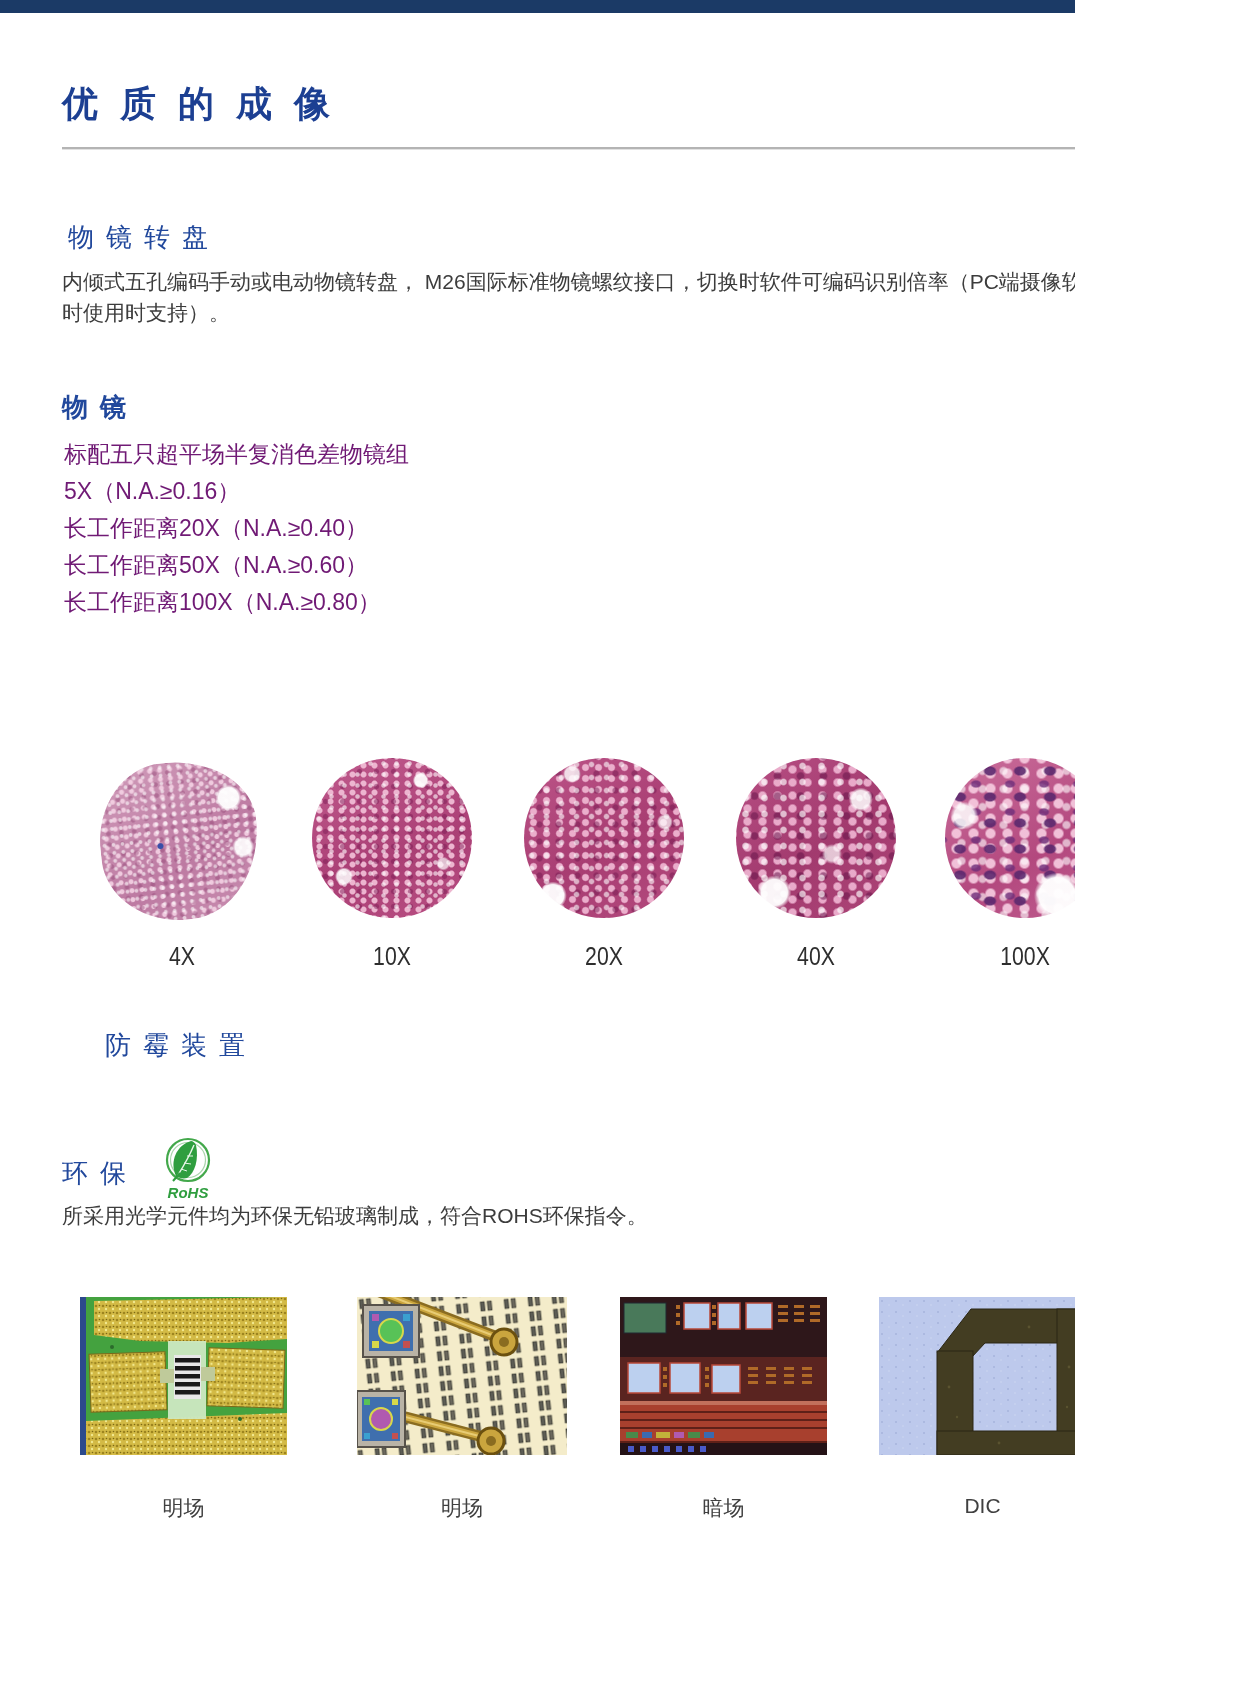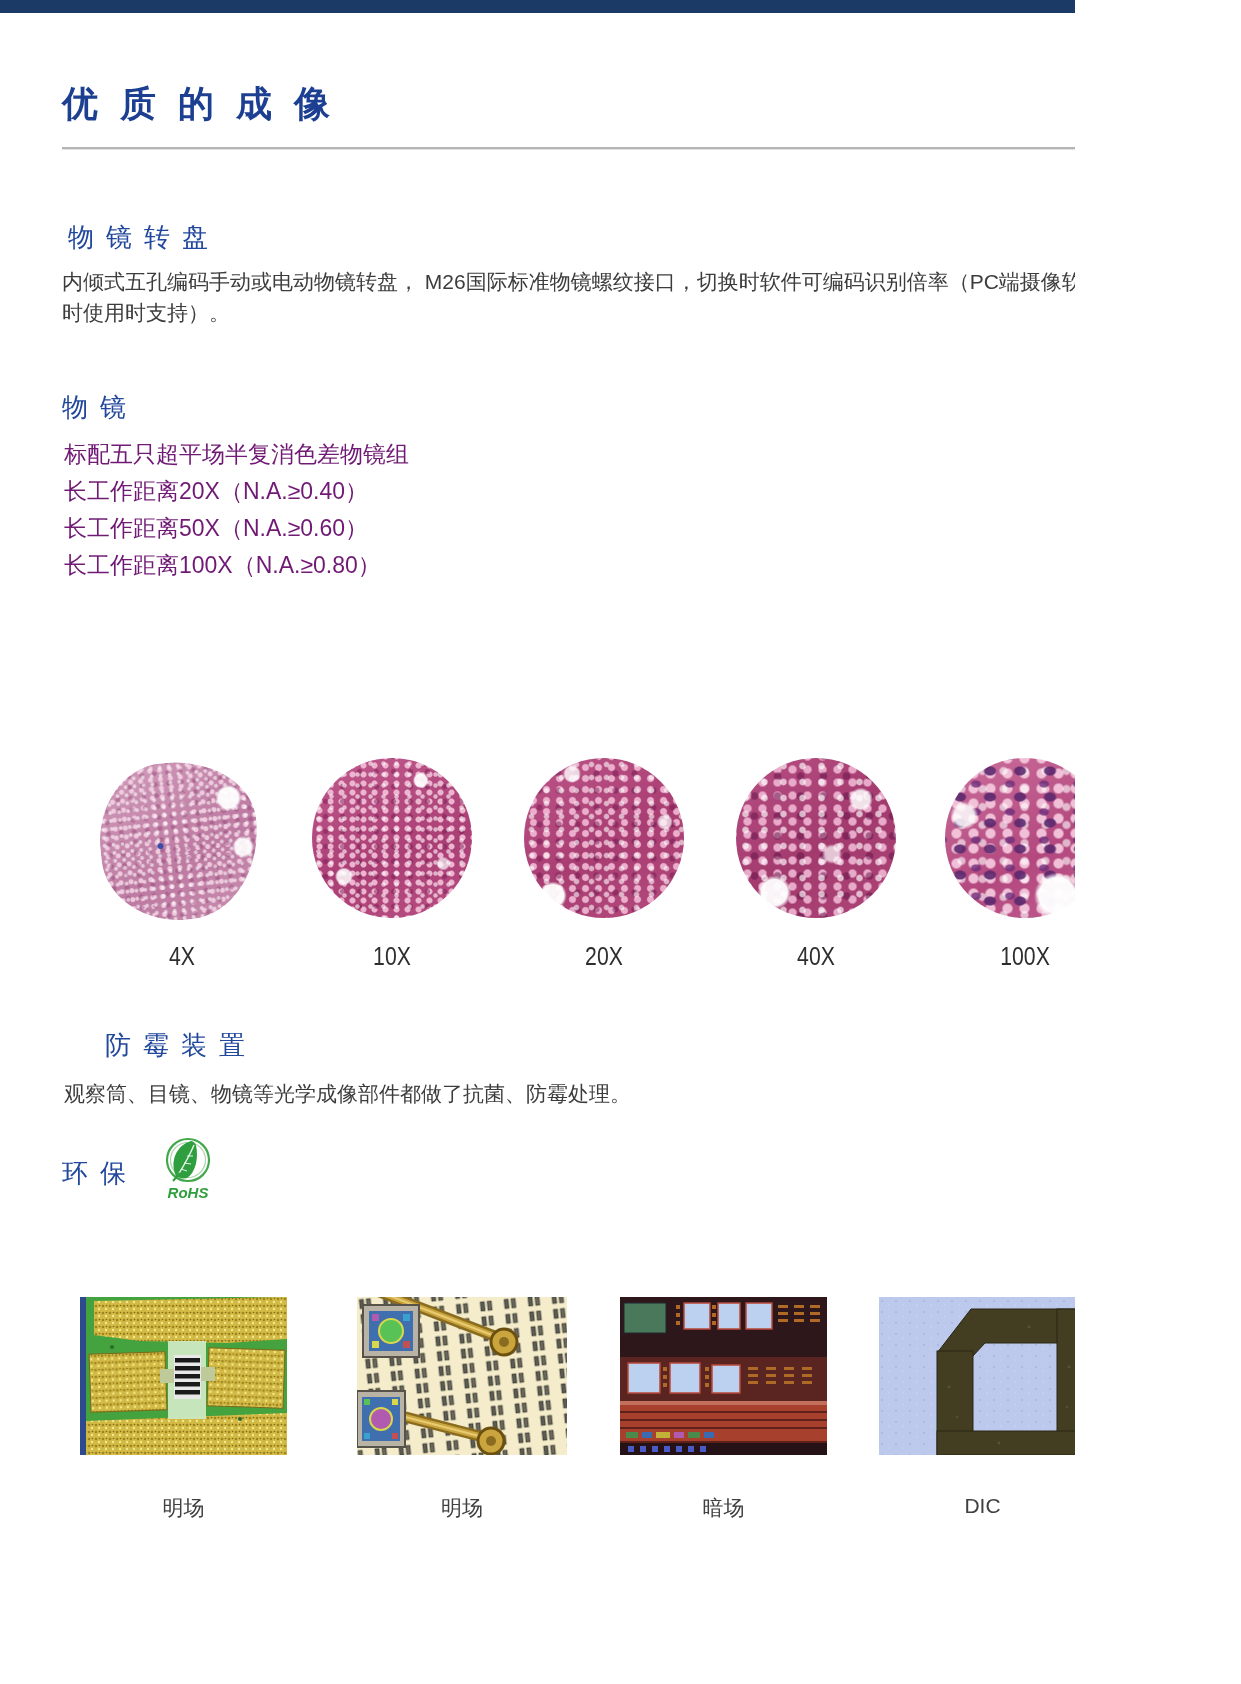--- a/index.html
+++ b/index.html
@@ -18,7 +18,7 @@
   .body-text{font-size:21px;line-height:31px;color:#3c3c3c;}
   #turret-head{left:68px;top:220px;}
   #turret-body{left:62px;top:266px;width:1076px;}
-  #obj-head{left:62px;top:390px;}
+  #obj-head{left:62px;top:390px;font-weight:bold;}
   #obj-list{left:64px;top:436px;}
   #obj-list .spec-line{height:37px;line-height:37px;font-size:23px;color:#701a75;white-space:nowrap;}
   

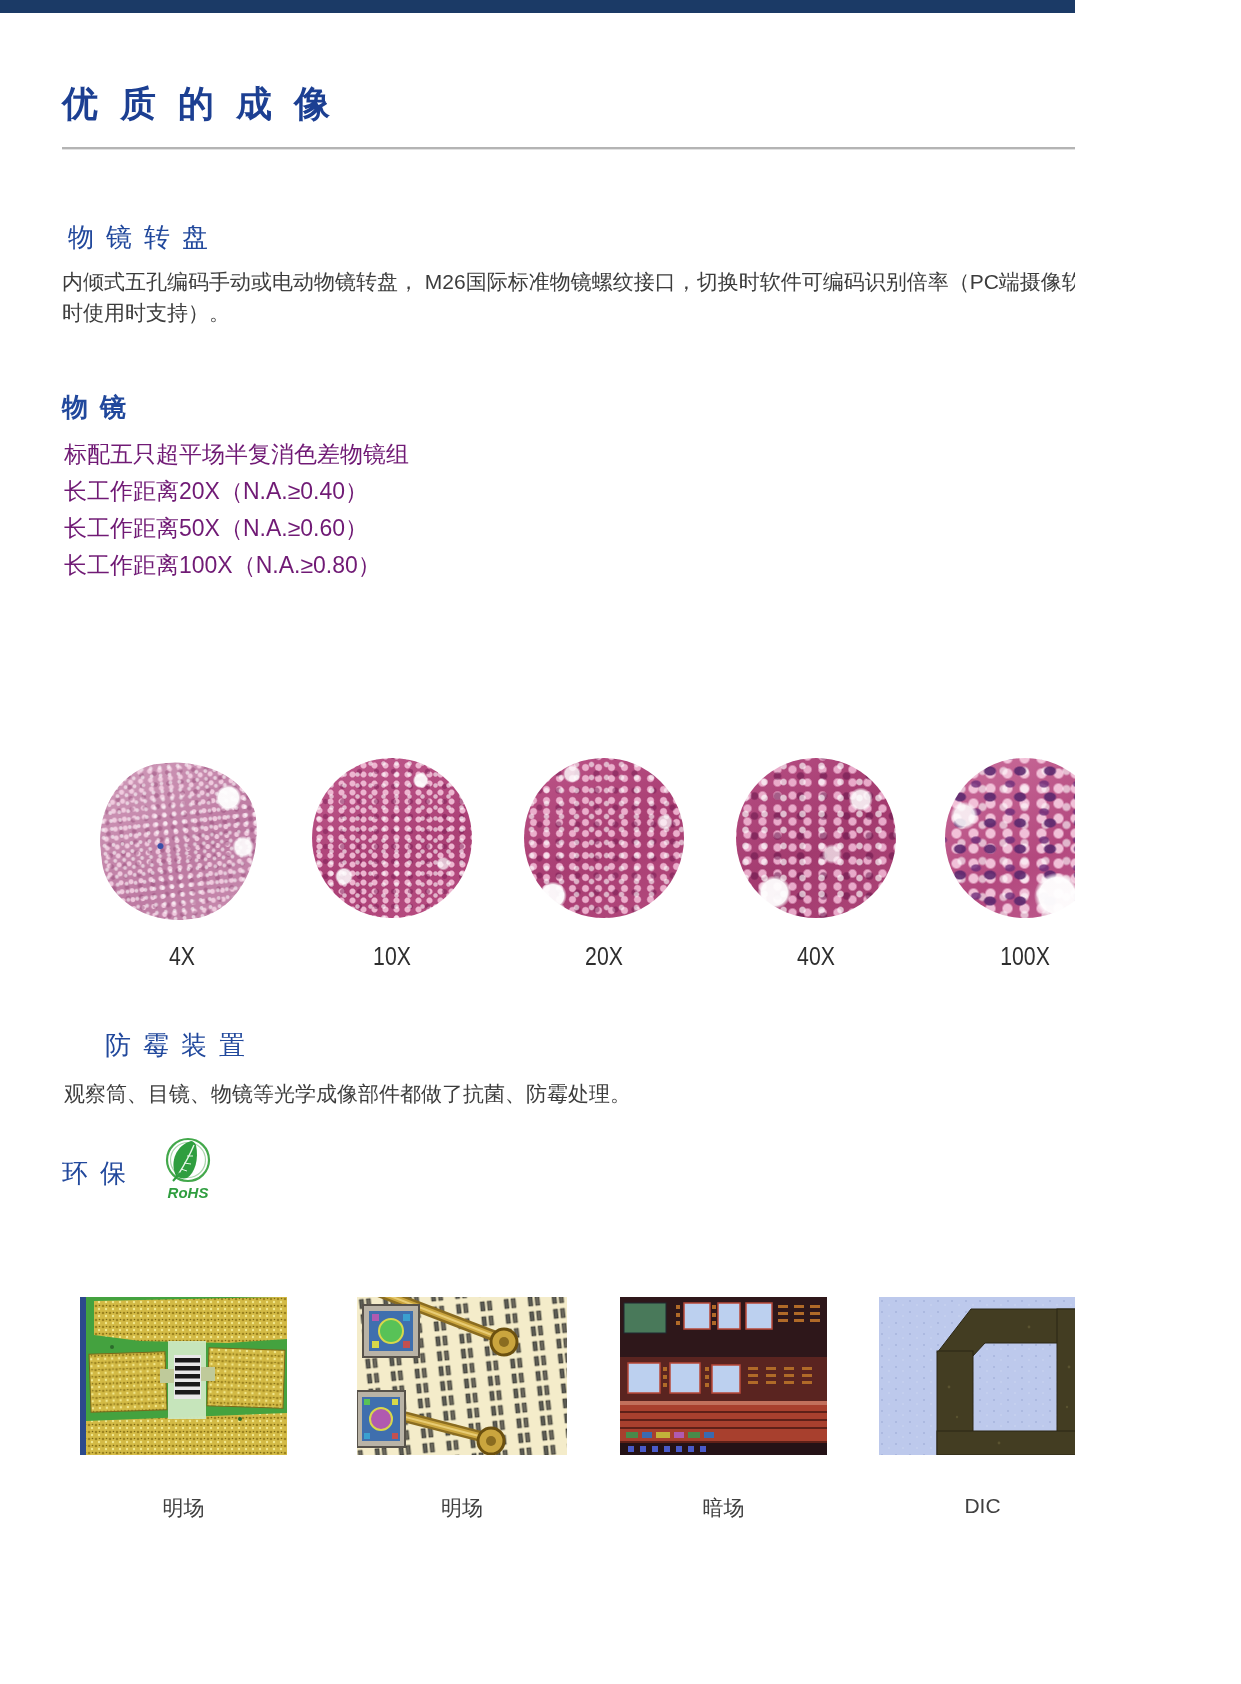--- a/index.html
+++ b/index.html
@@ -93,6 +93,7 @@
   <div id="obj-head" class="abs sec-head">物镜</div>
   <div id="obj-list" class="abs">
     <div class="spec-line">标配五只超平场半复消色差物镜组</div>
+    <div class="spec-line">5X（N.A.≥0.16）</div>
     <div class="spec-line">长工作距离20X（N.A.≥0.40）</div>
     <div class="spec-line">长工作距离50X（N.A.≥0.60）</div>
     <div class="spec-line">长工作距离100X（N.A.≥0.80）</div>

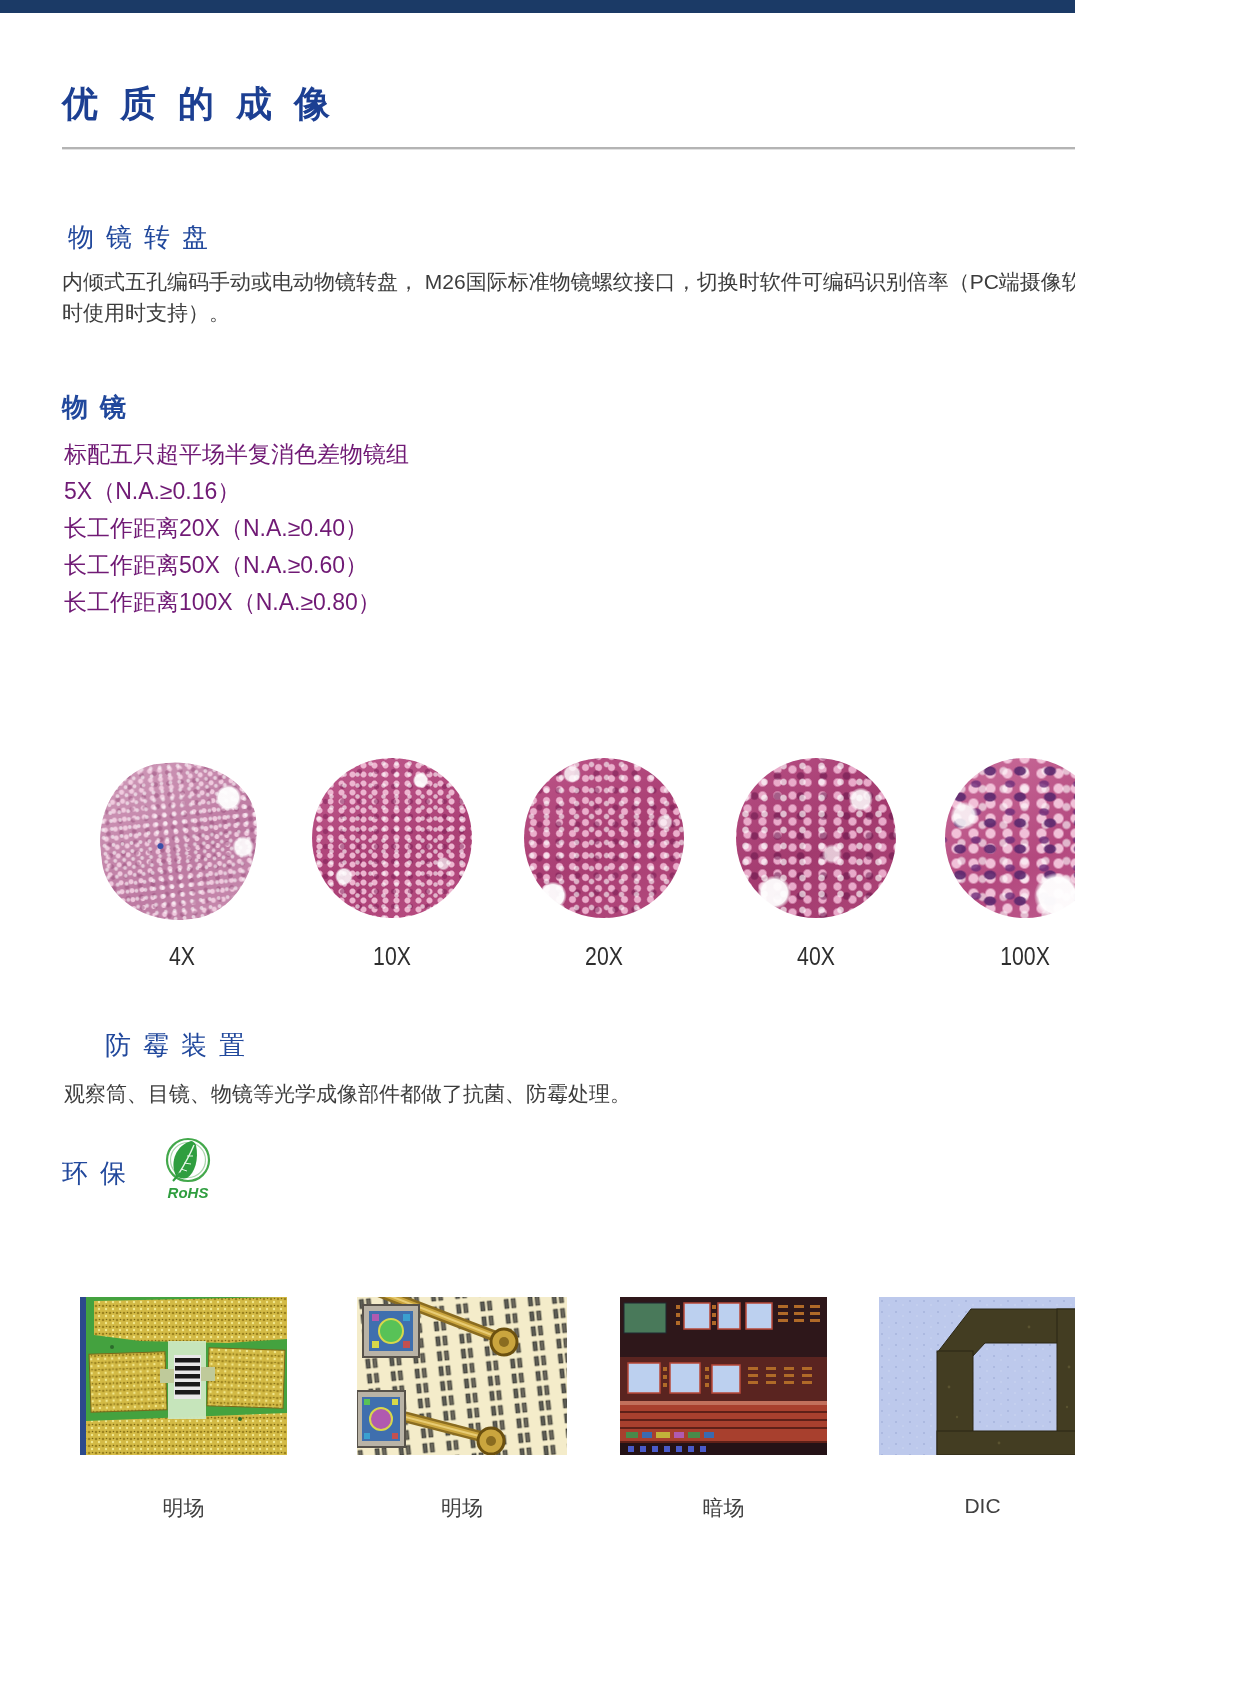--- a/index.html
+++ b/index.html
@@ -111,7 +111,6 @@
   <div class="mag-label" style="left:945px;">100X</div>
 
   <div id="anti-head" class="abs sec-head">防霉装置</div>
-  <div id="anti-body" class="abs body-text">观察筒、目镜、物镜等光学成像部件都做了抗菌、防霉处理。</div>
 
   <div id="eco-head" class="abs sec-head">环保</div>
   <svg id="rohs-logo" class="abs" viewBox="0 0 56 68">

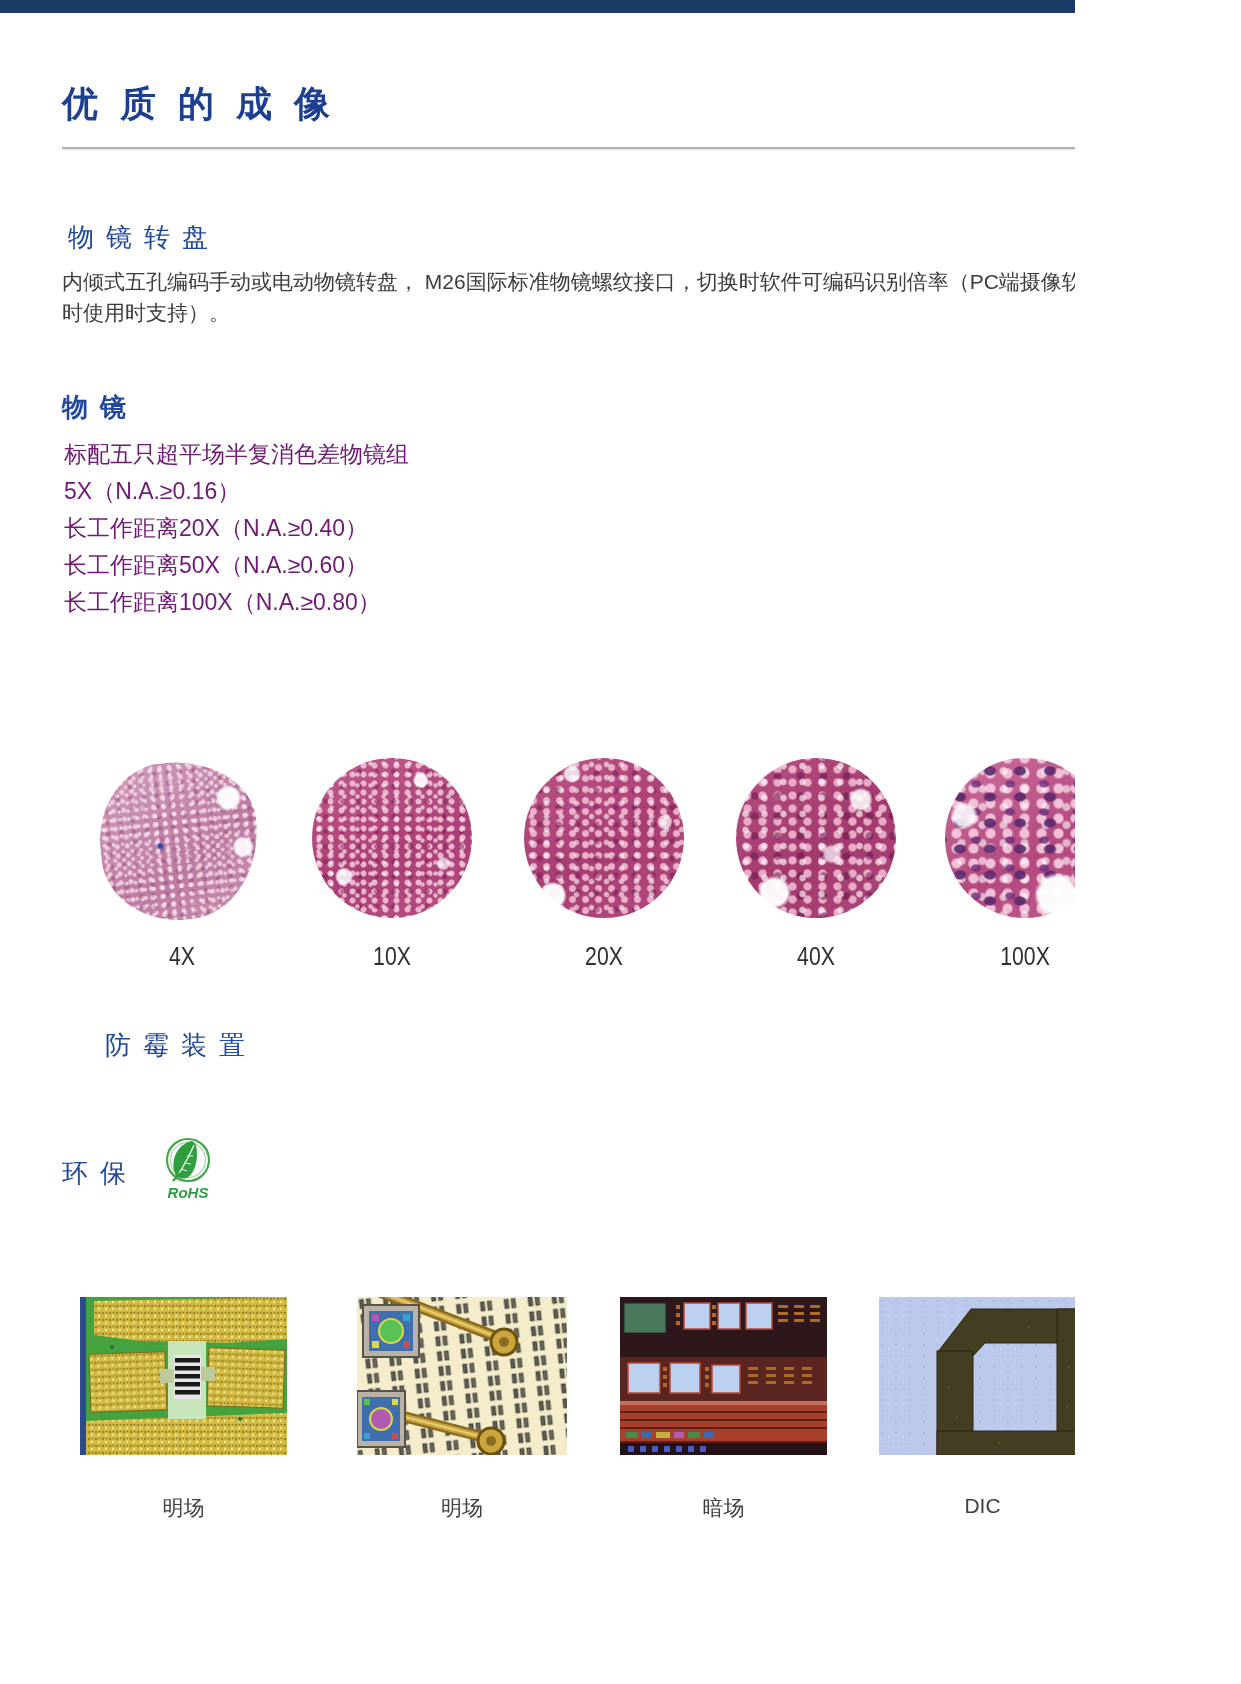--- a/index.html
+++ b/index.html
@@ -122,6 +122,7 @@
     <path d="M13,47 L20,39" stroke="#2f9e3f" stroke-width="2"></path>
     <text x="28" y="64" text-anchor="middle" font-size="15" font-weight="bold" font-style="italic" fill="#2f9e3f">RoHS</text>
   </svg>
+  <div id="eco-body" class="abs body-text">所采用光学元件均为环保无铅玻璃制成，符合ROHS环保指令。</div>
 
   <svg class="chip-img" style="left:80px;width:207px;" viewBox="0 0 207 158">
     <defs>

